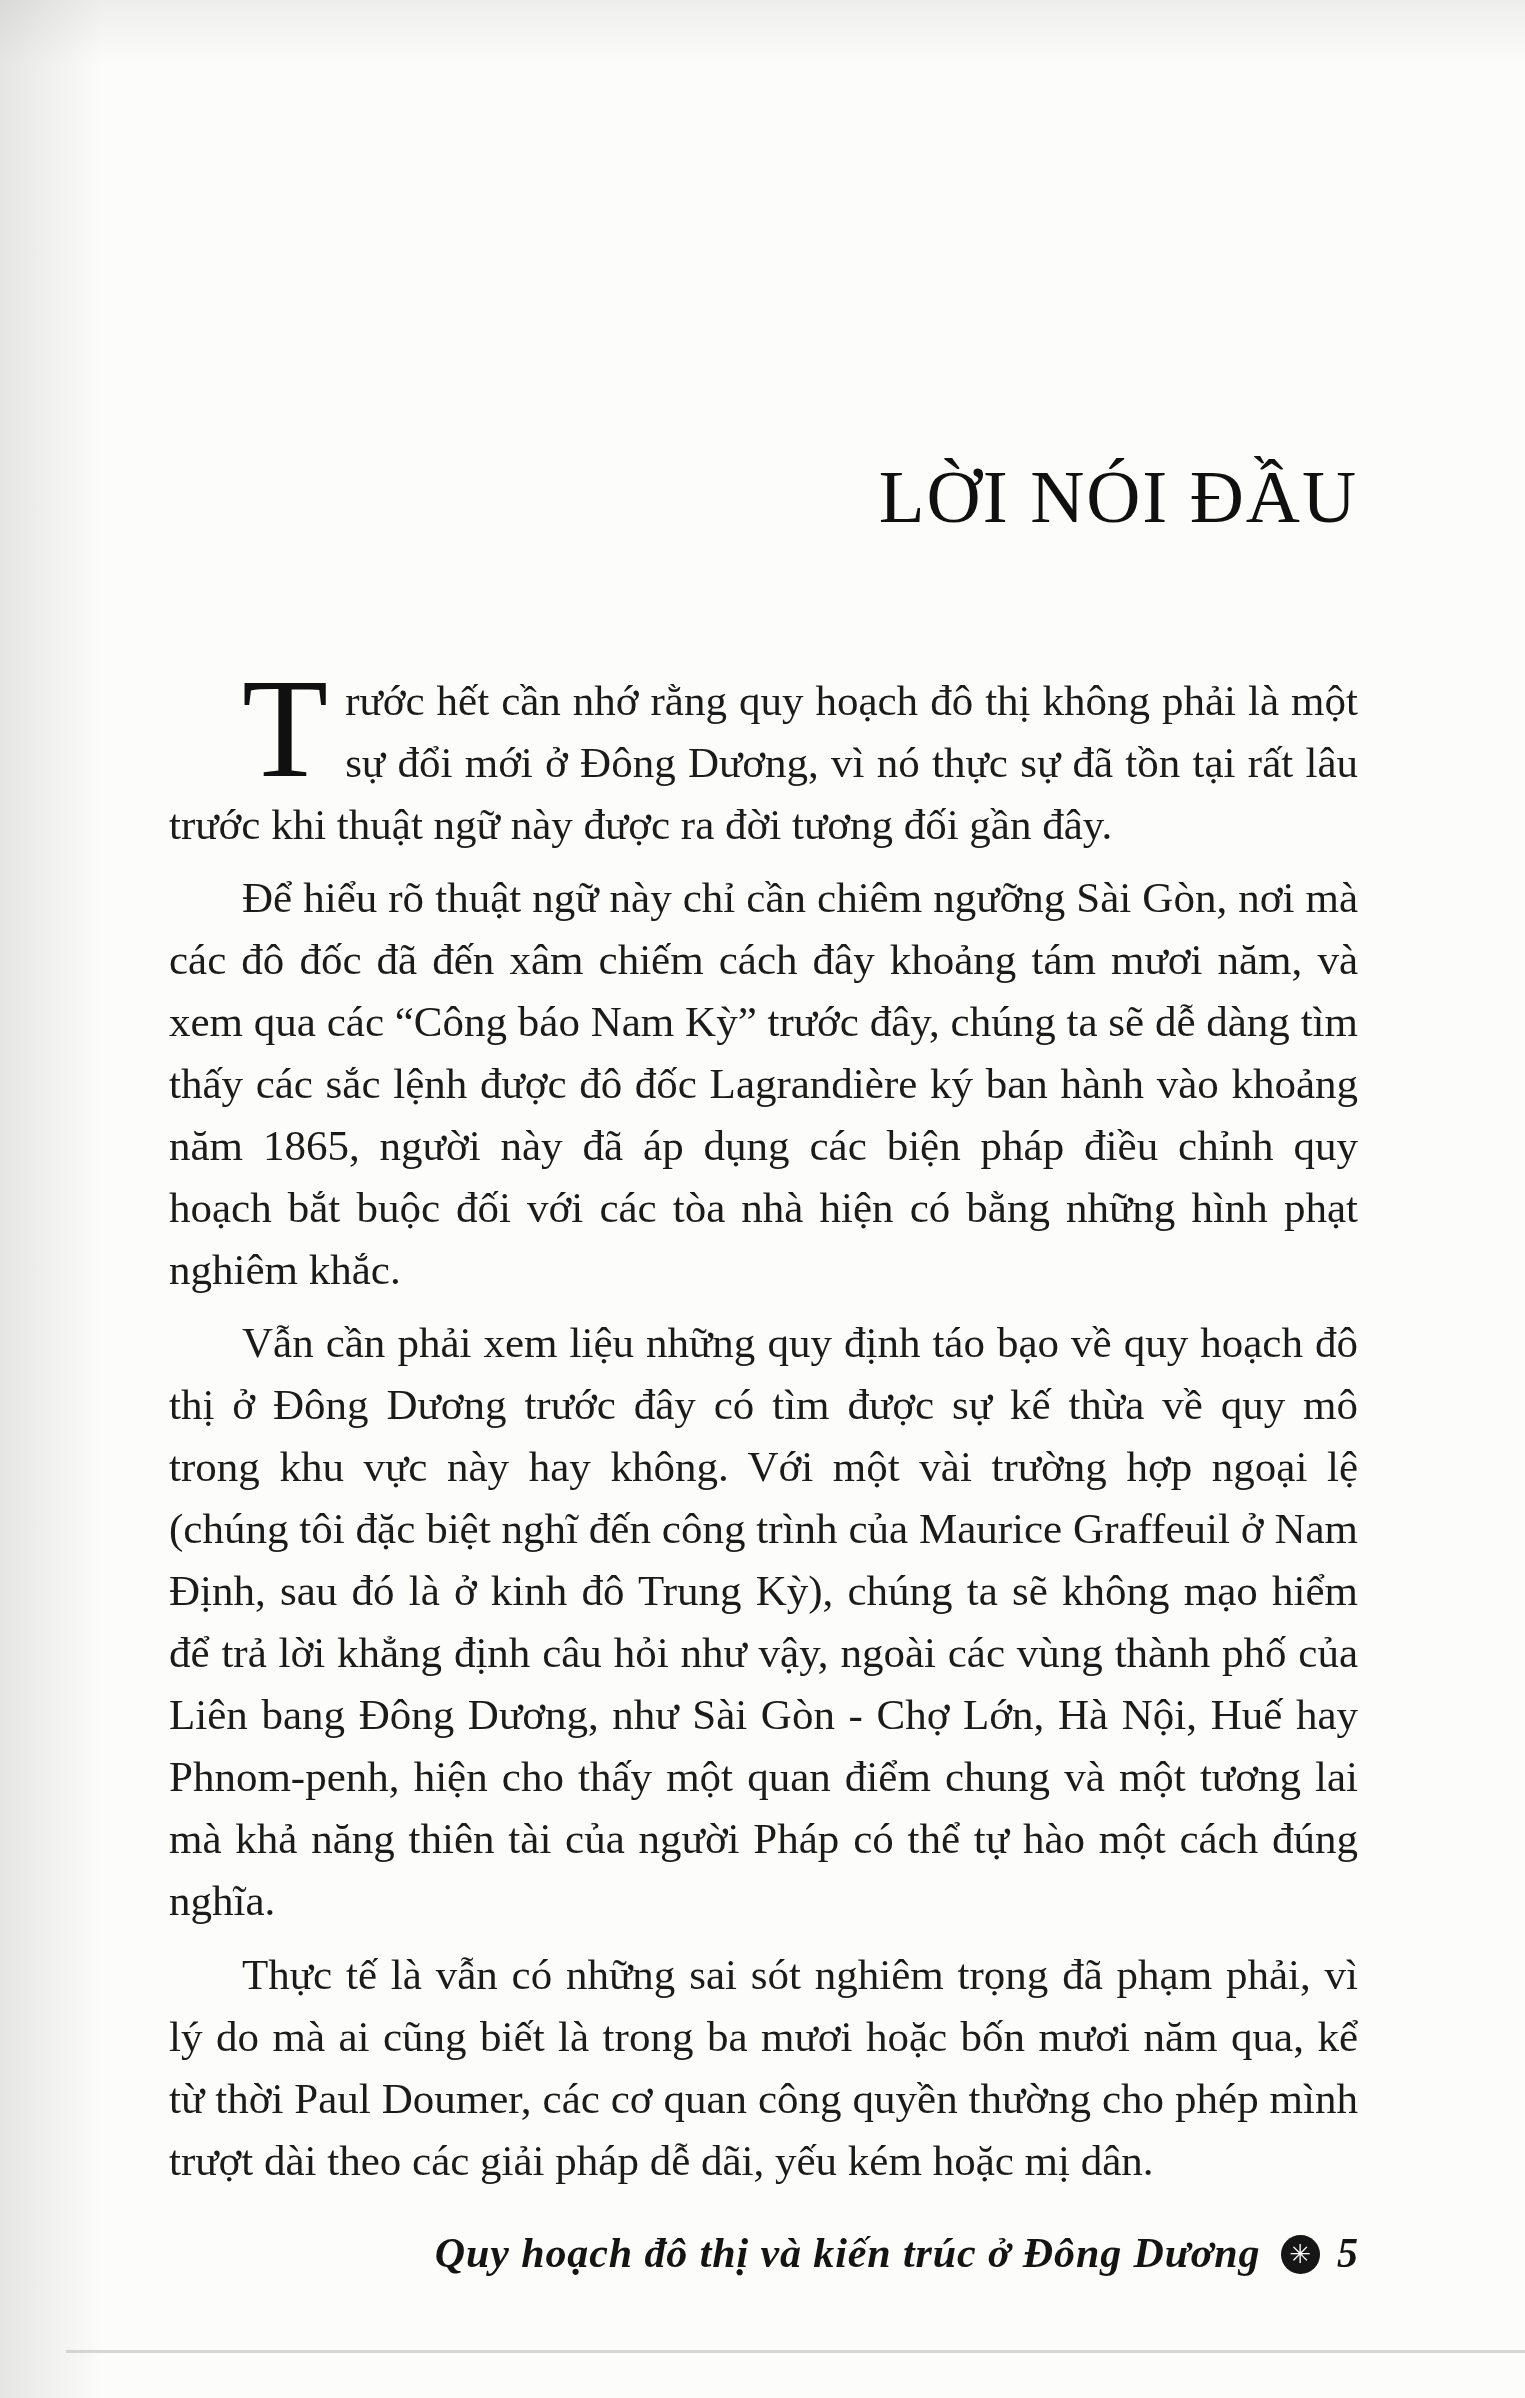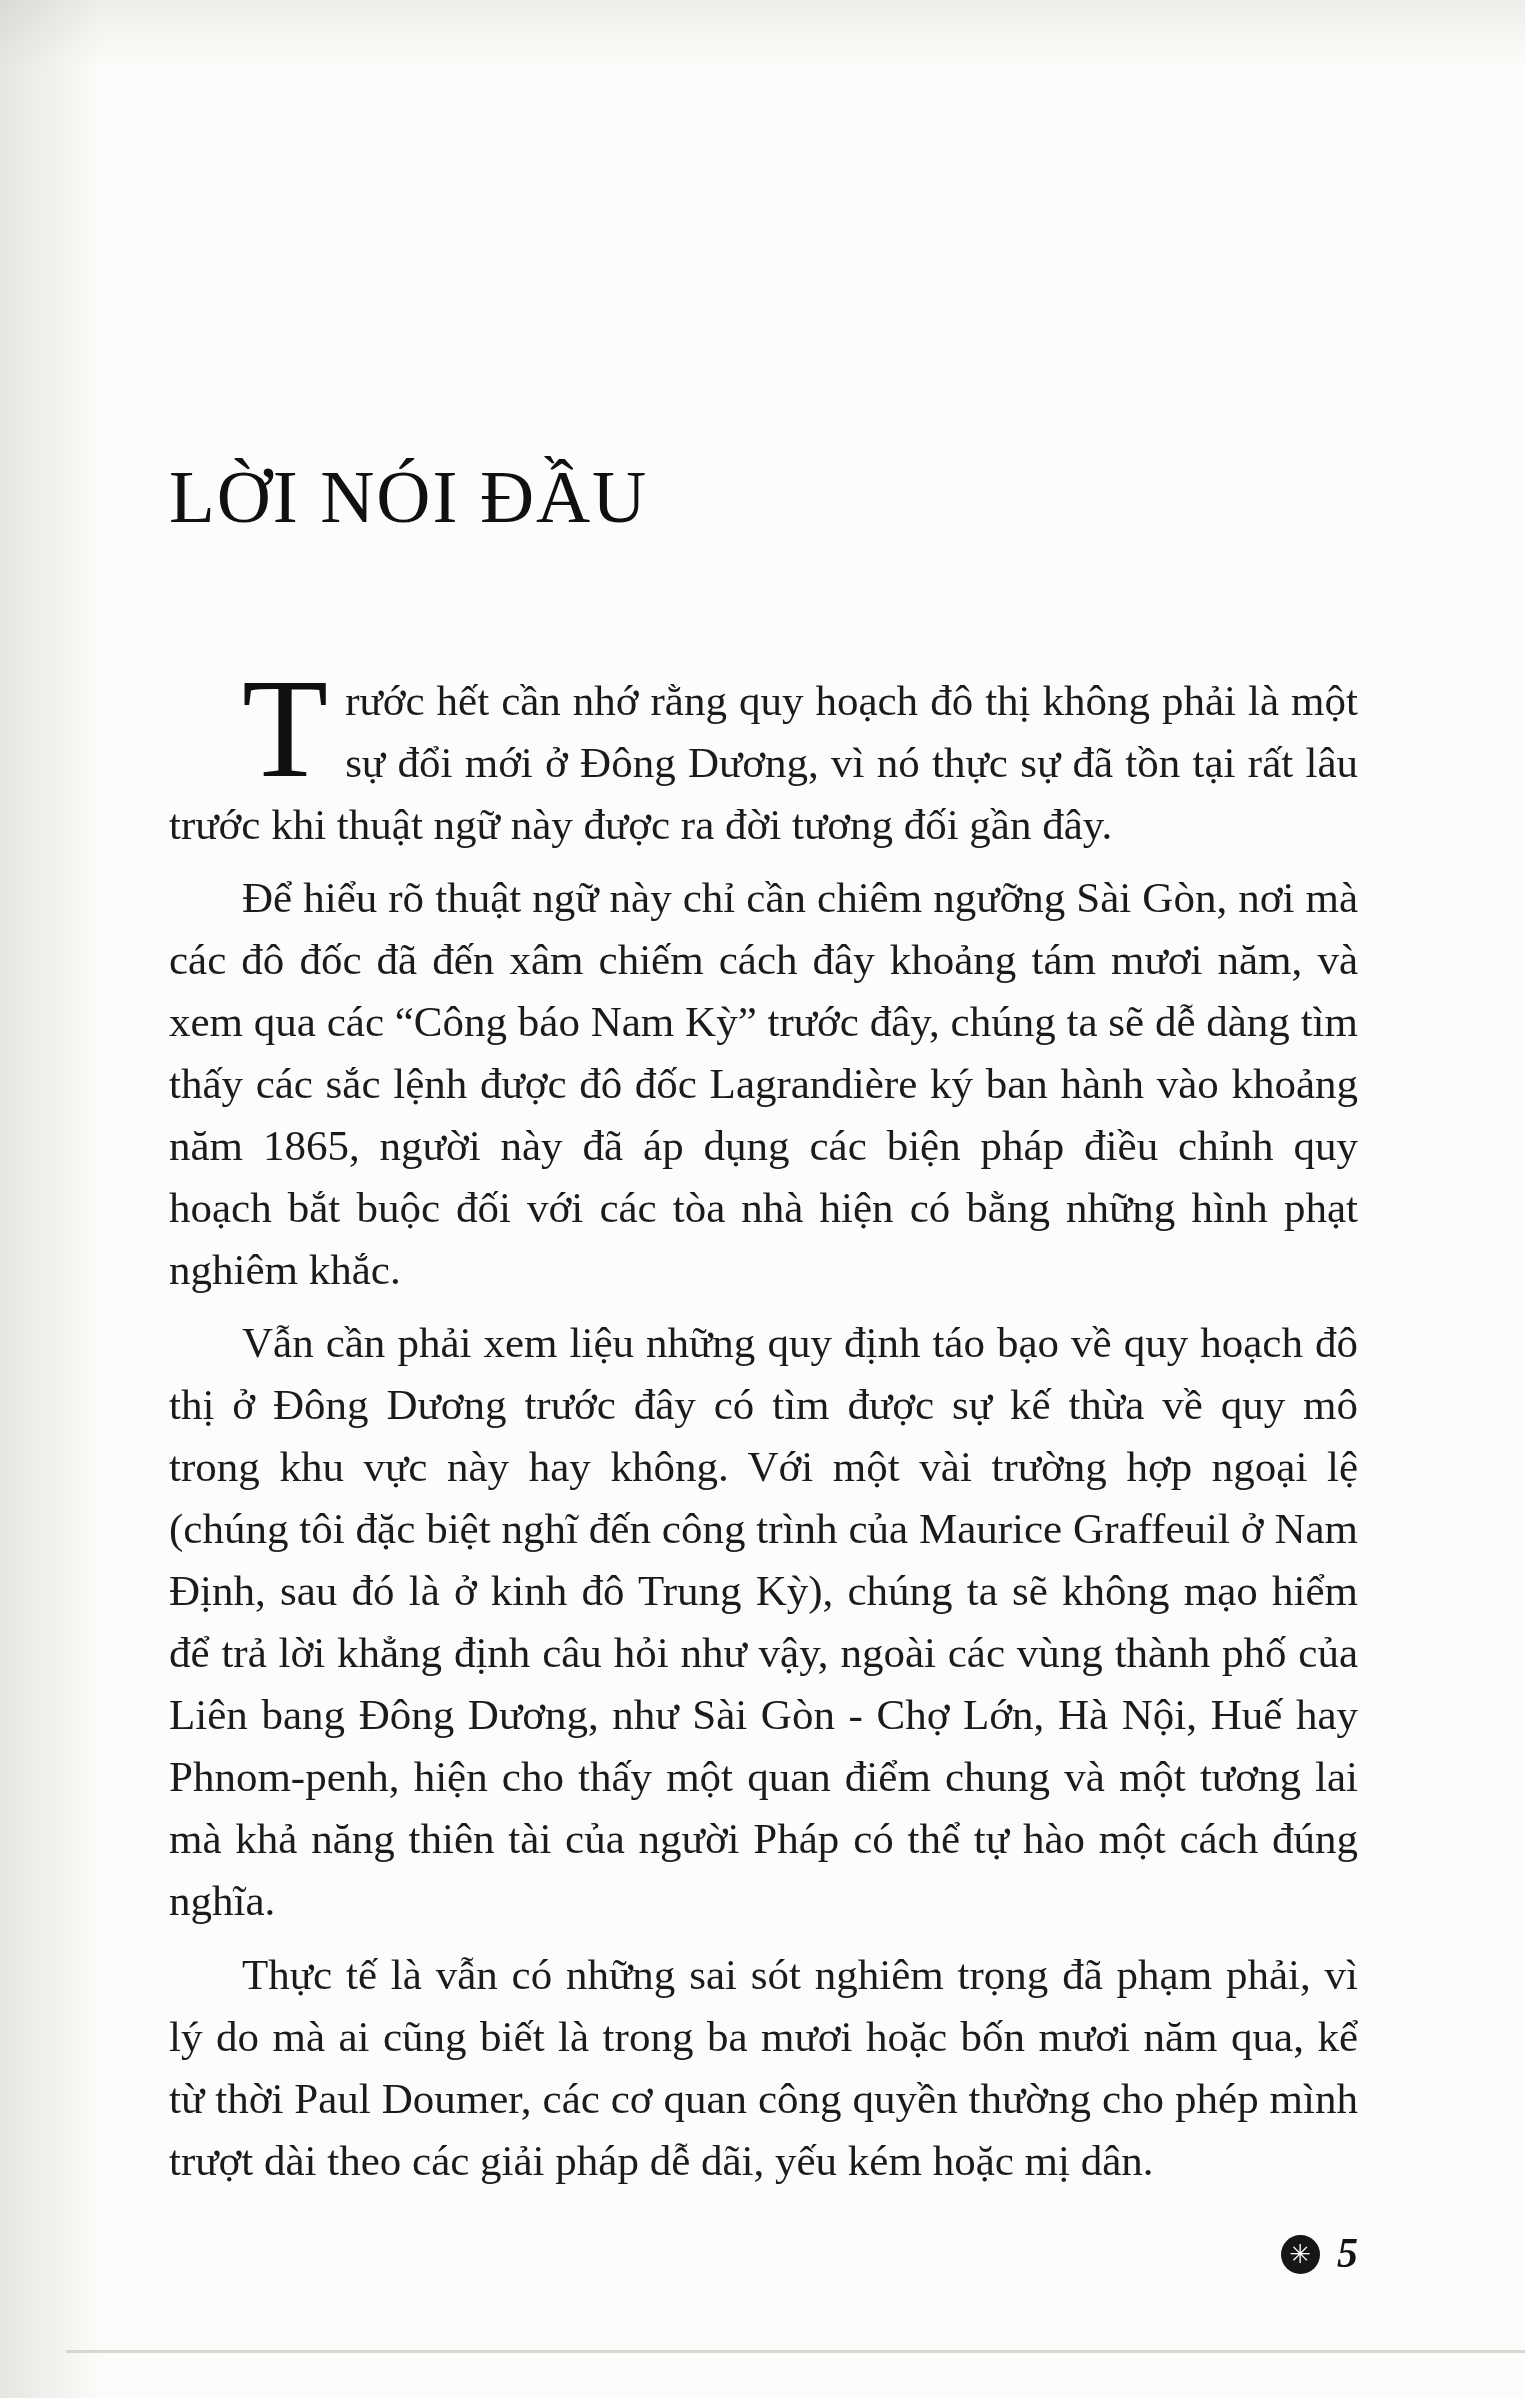--- a/index.html
+++ b/index.html
@@ -48,7 +48,7 @@
   }
   .page-title {
     margin-top: 459px;
-    text-align: left;
+    text-align: right;
     font-size: 75px;
     line-height: 1;
     letter-spacing: 1.9px;

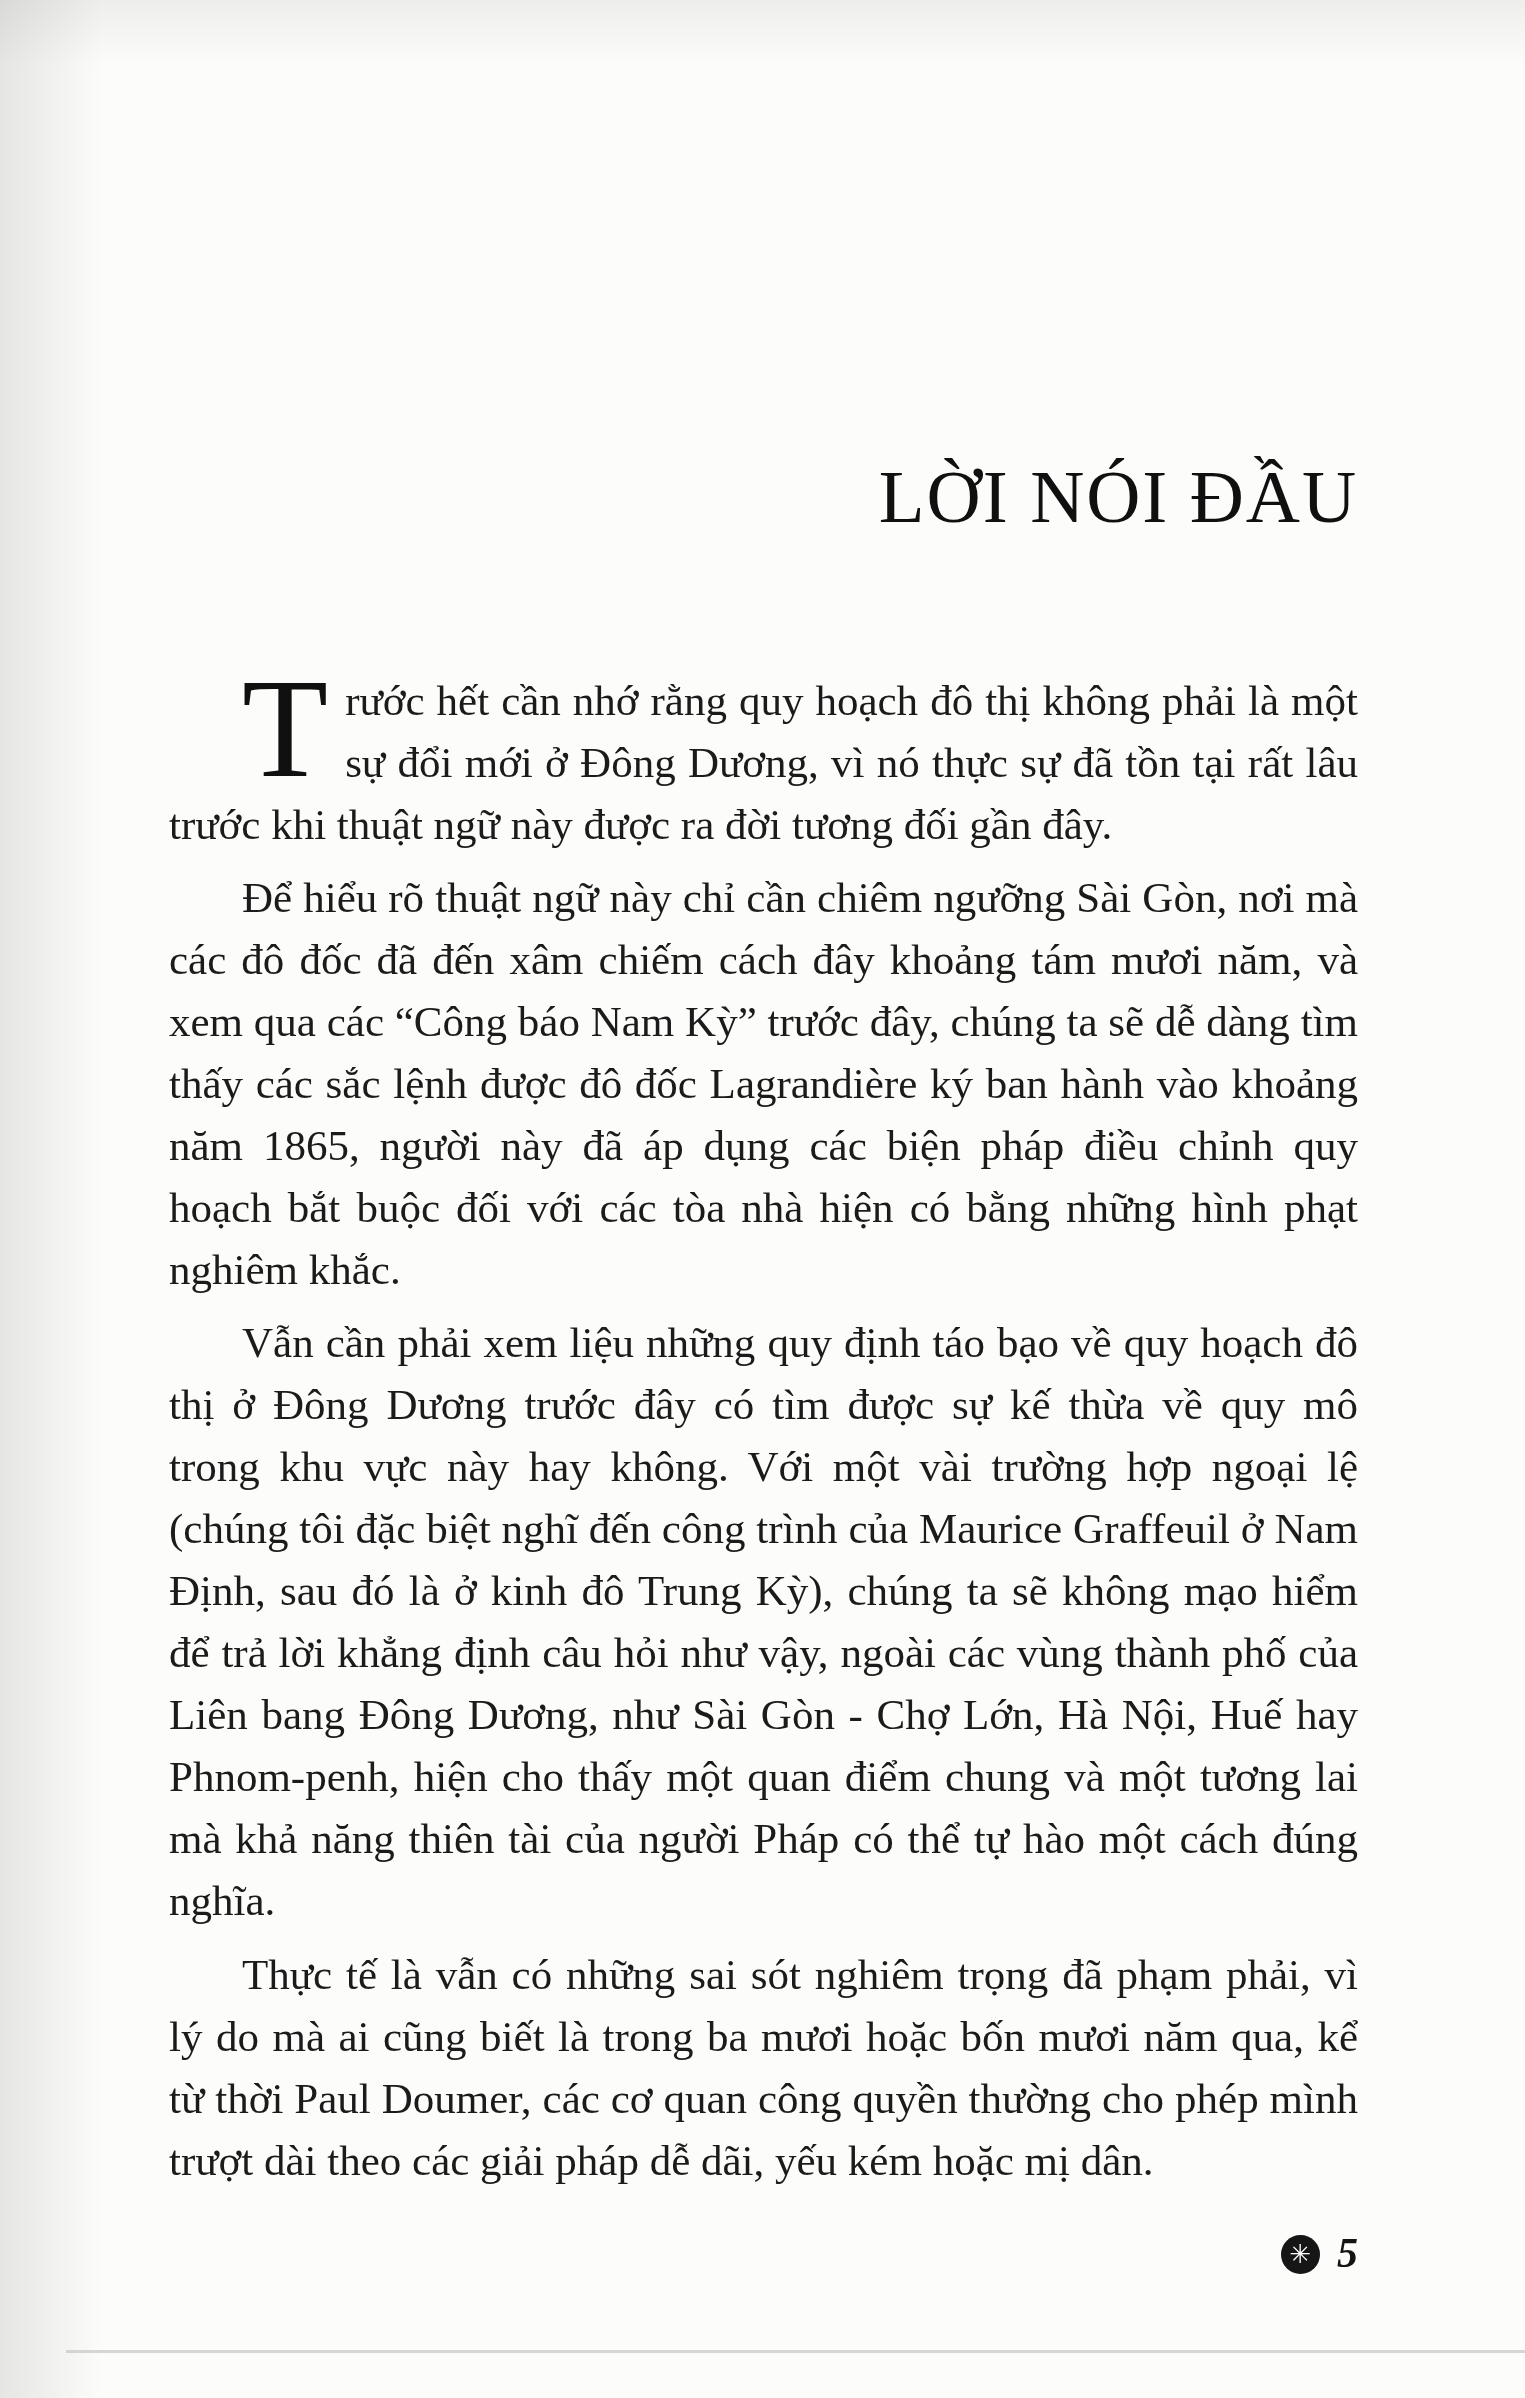--- a/index.html
+++ b/index.html
@@ -155,7 +155,7 @@
   </div>
 
   <div class="running-footer">
-    <span class="ornament"><span class="ornament-glyph">✳</span></span><span class="page-number">5</span>
+    <span class="footer-title">Quy hoạch đô thị và kiến trúc ở Đông Dương</span><span class="ornament"><span class="ornament-glyph">✳</span></span><span class="page-number">5</span>
   </div>
 
   <div class="scan-line-bottom"></div>

